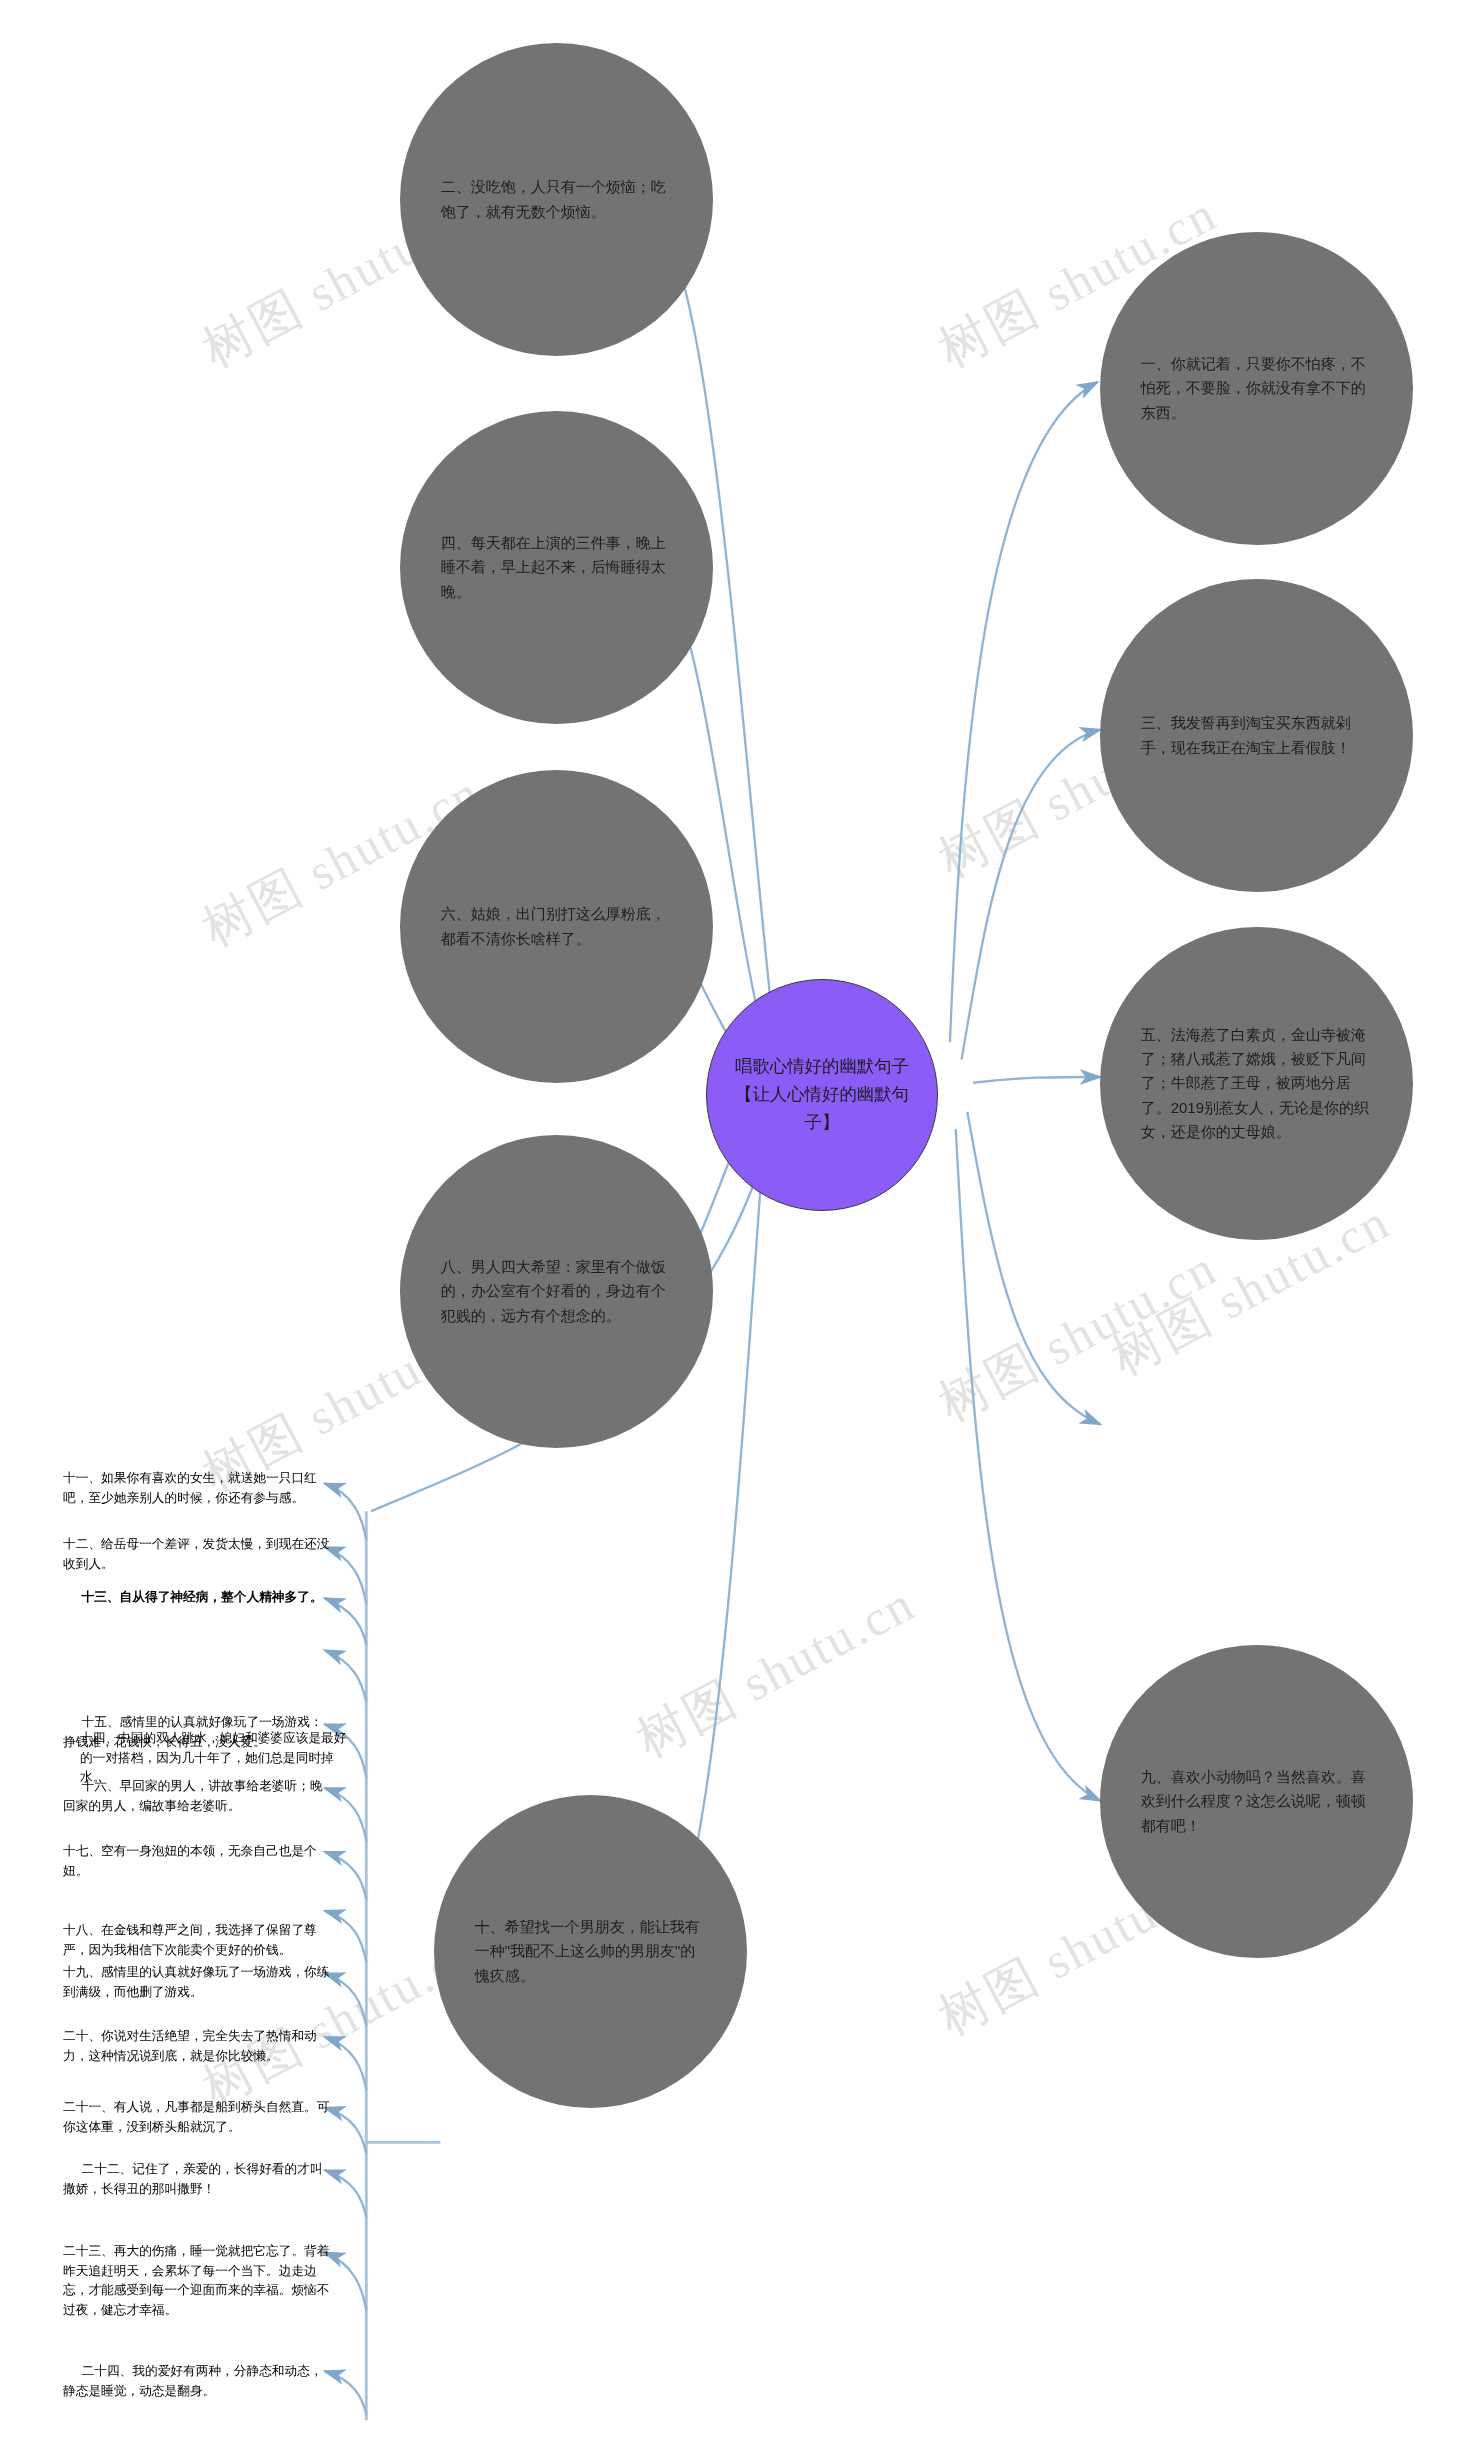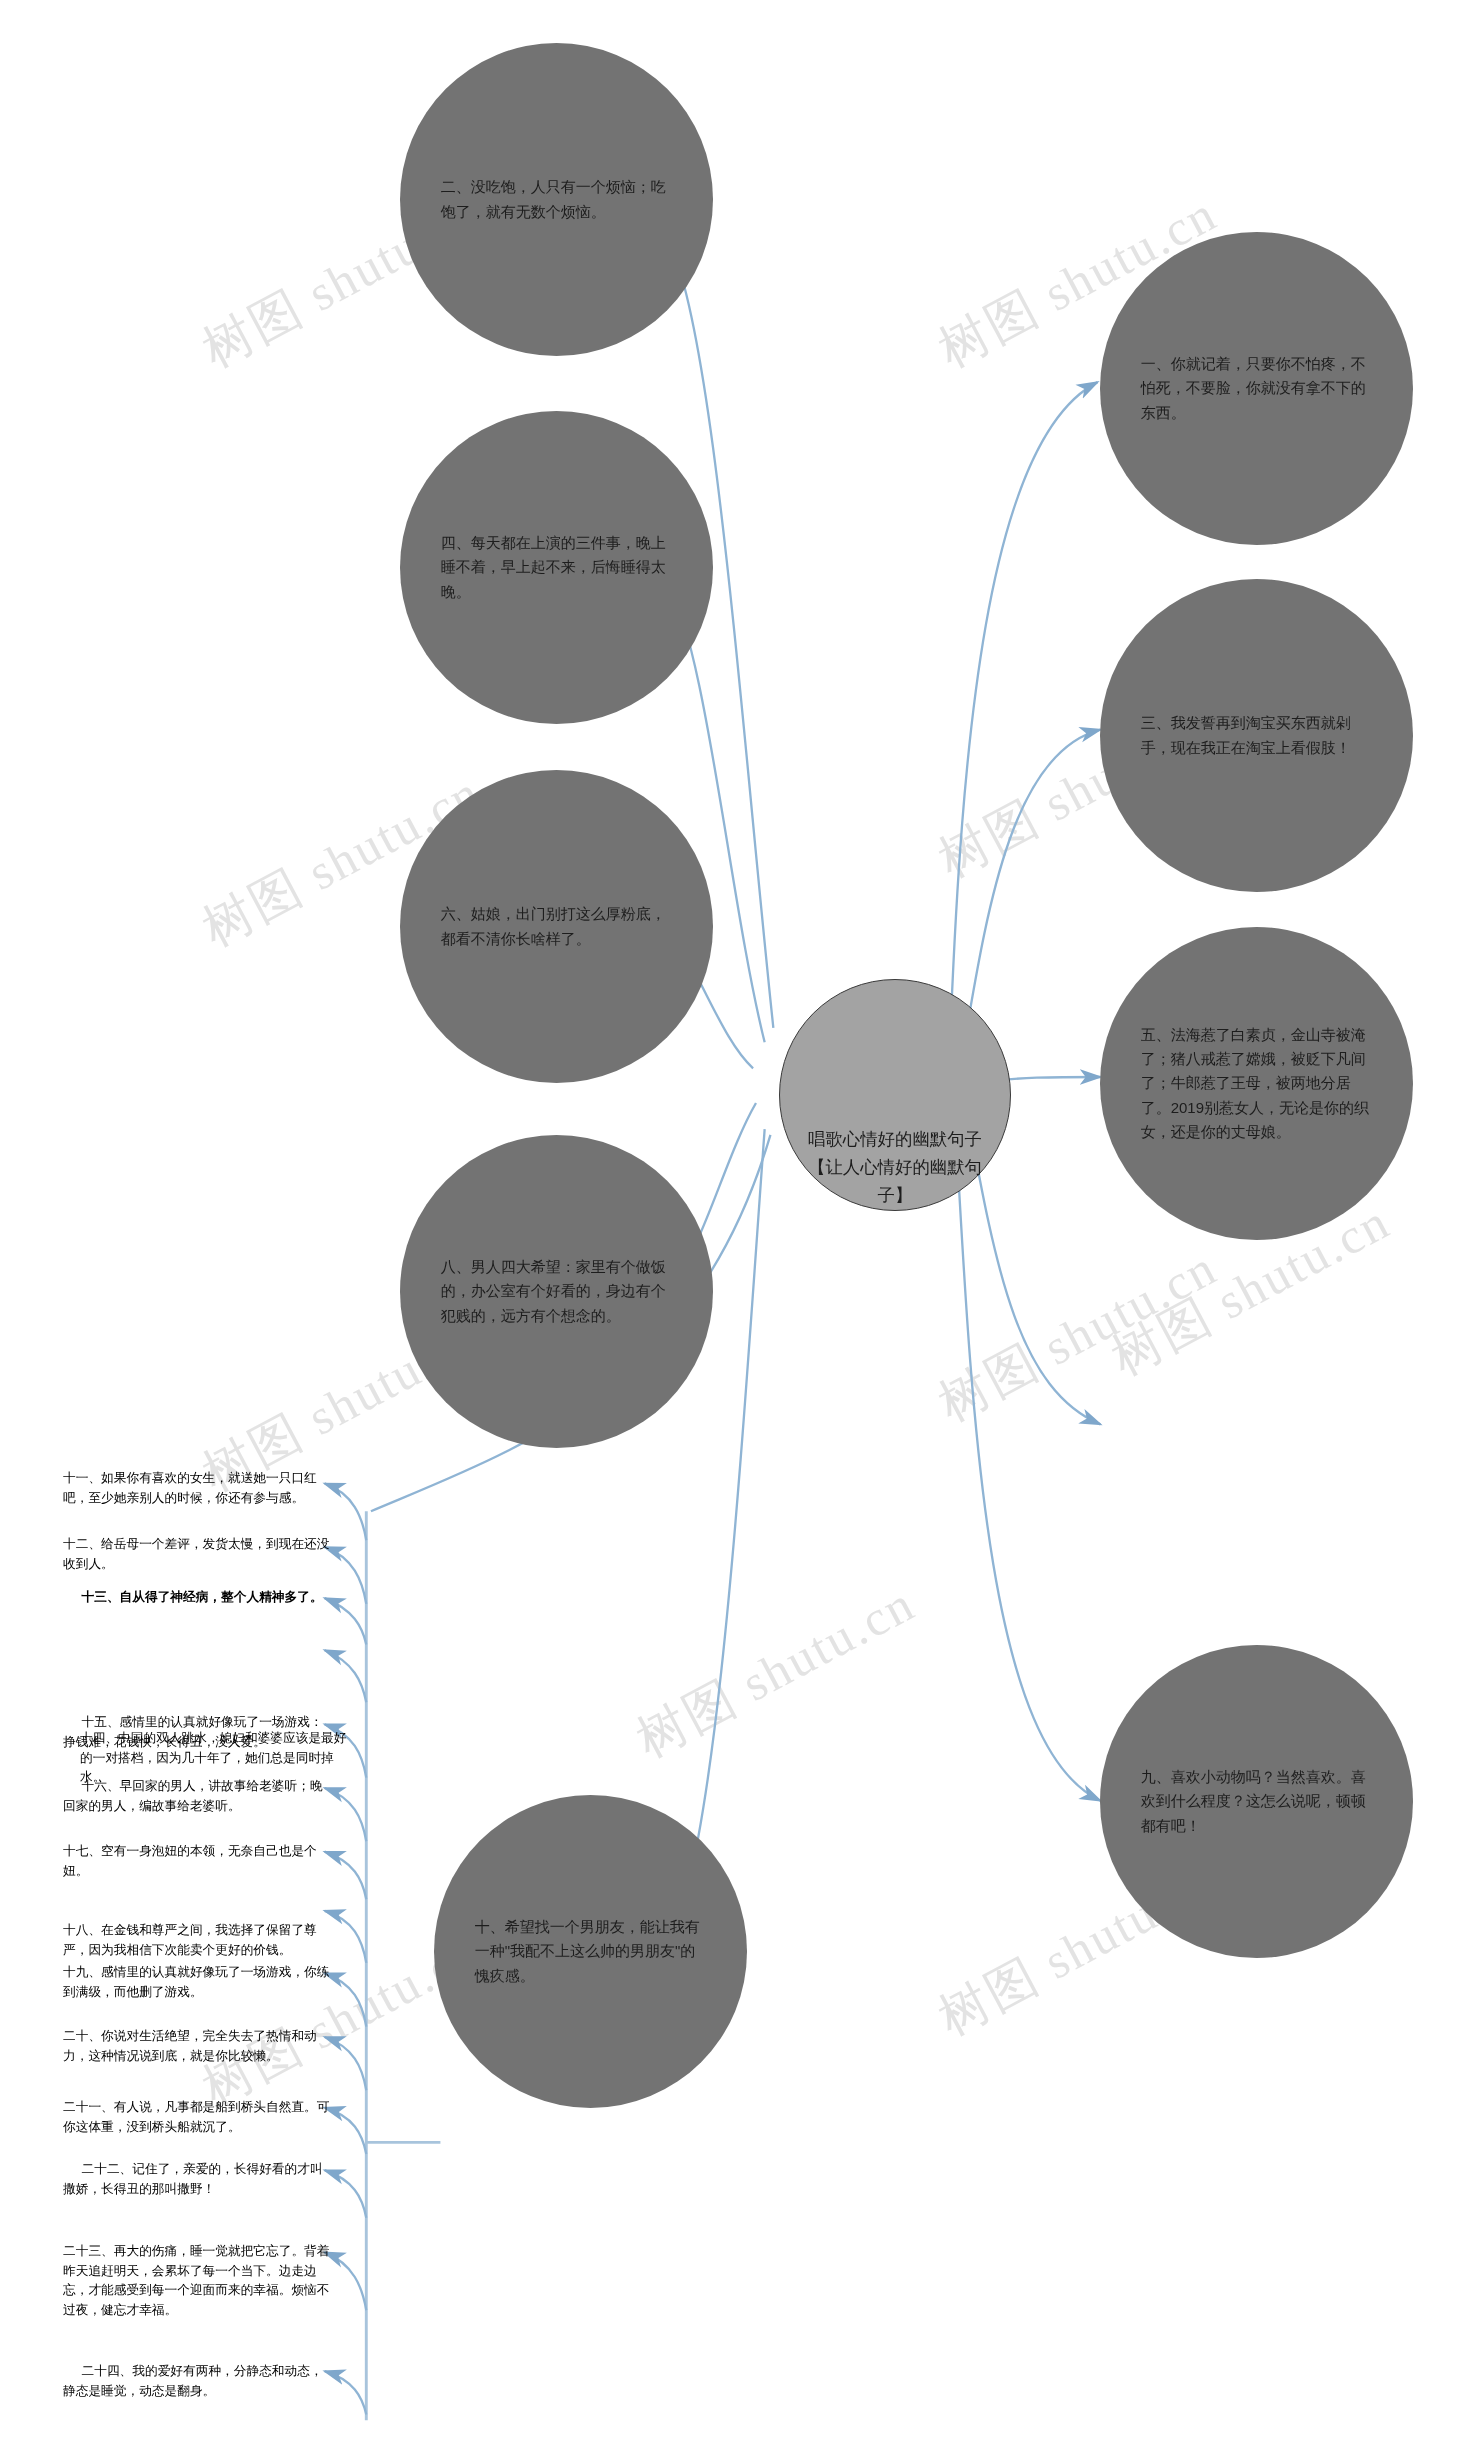--- a/index.html
+++ b/index.html
@@ -60,15 +60,15 @@
   
   #root{
     position:absolute;
-    left:779px;
+    left:706px;
     top:979px;
     width:232px;
     height:232px;
     border-radius:50%;
-    background:#a3a3a3;
+    background:#8b5cf6;
     border:1.2px solid #3a3a3a;
     display:flex;
-    align-items:flex-end;
+    align-items:center;
     justify-content:center;
     z-index:4;
     box-sizing:border-box;

